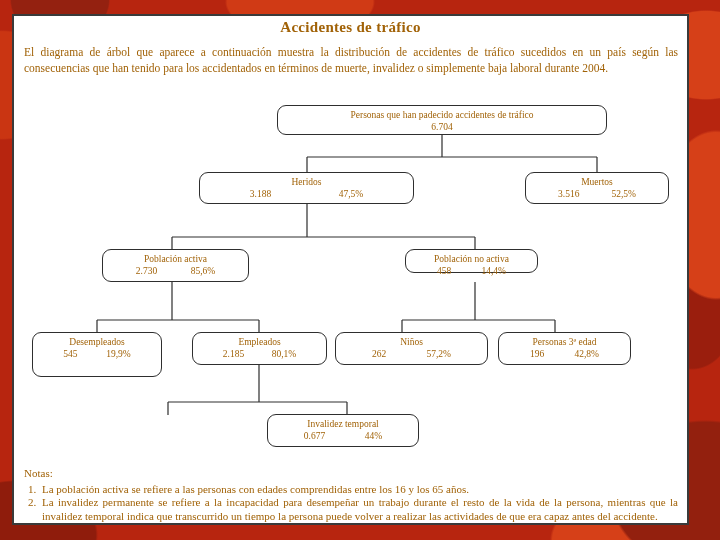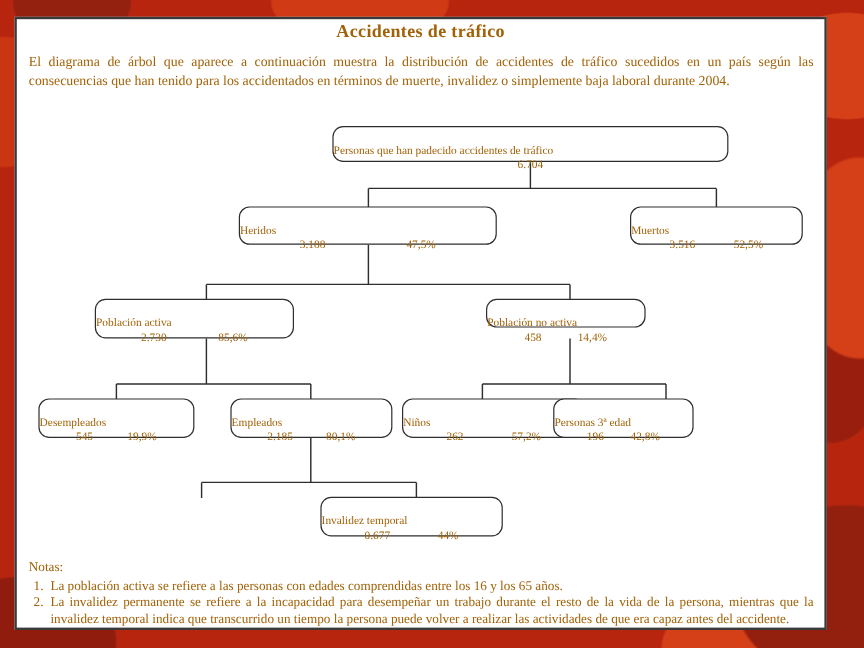--- a/index.html
+++ b/index.html
@@ -36,7 +36,7 @@
   .node{
     position:absolute;box-sizing:border-box;background:#fff;
     border:1.5px solid #2e2e2e;border-radius:9px;
-    font-size:9.5px;line-height:12px;padding-top:14px;
+    font-size:9.5px;line-height:12px;padding-top:3px;text-align:center;
   }
   .node .vals{display:flex;justify-content:space-around;padding:0 16px;}
   .node .vals.single{justify-content:center;}

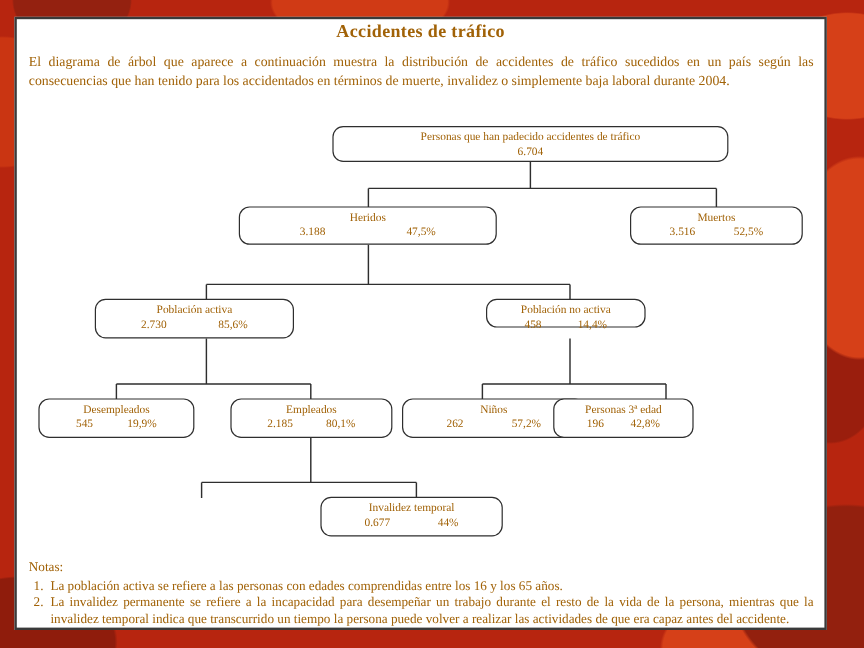--- a/index.html
+++ b/index.html
@@ -90,7 +90,7 @@
       </div>
     </div>
 
-    <div class="node" style="left:65px;top:233px;width:166px;height:33px;">
+    <div class="node" style="left:88px;top:233px;width:147px;height:33px;">
       <div>Población activa</div>
       <div class="vals">
         <span>2.730</span>

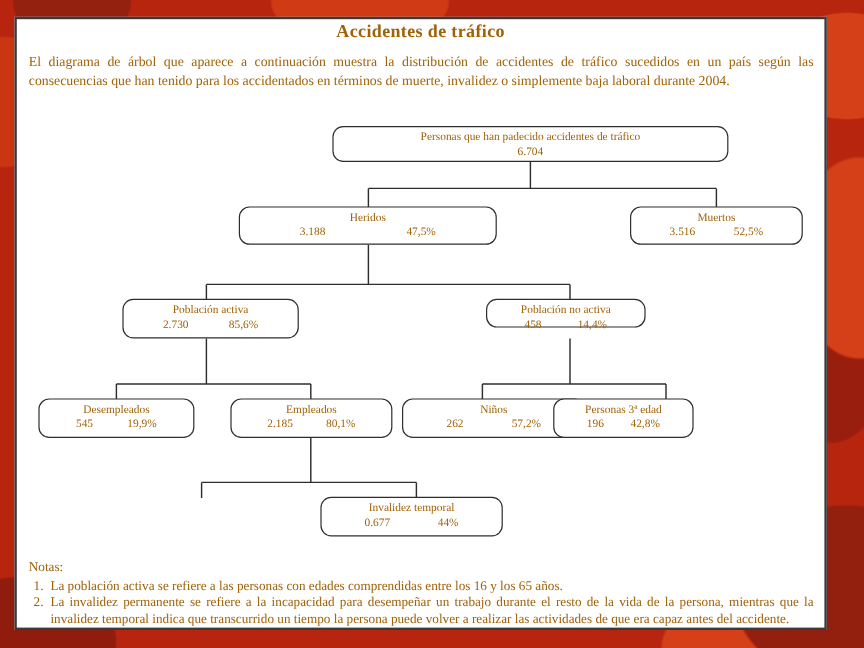--- a/index.html
+++ b/index.html
@@ -106,7 +106,7 @@
       </div>
     </div>
 
-    <div class="node" style="left:18px;top:316px;width:130px;height:33px;">
+    <div class="node" style="left:18px;top:316px;width:130px;height:45px;">
       <div>Desempleados</div>
       <div class="vals">
         <span>545</span>

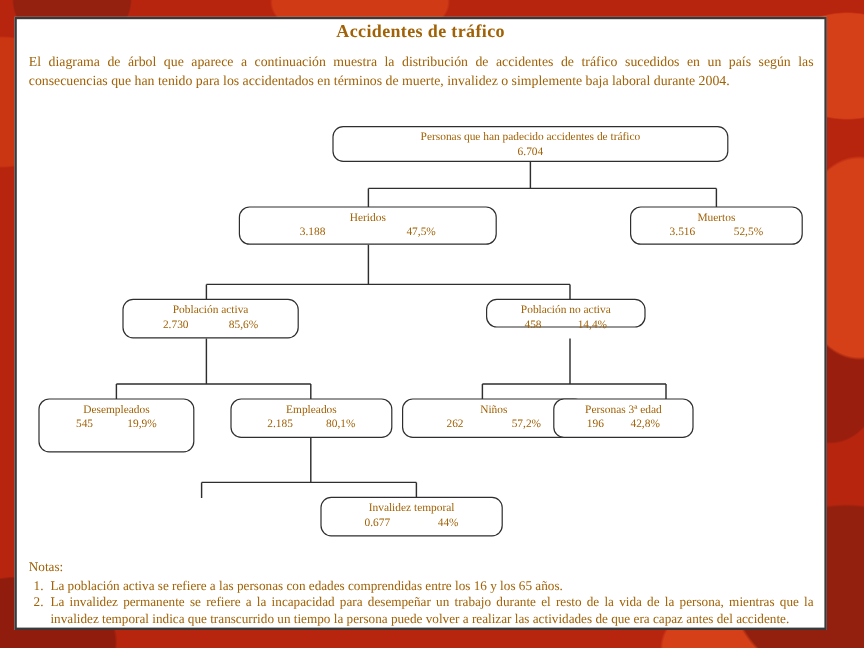--- a/index.html
+++ b/index.html
@@ -130,7 +130,7 @@
       </div>
     </div>
 
-    <div class="node" style="left:447px;top:316px;width:117px;height:33px;">
+    <div class="node" style="left:484px;top:316px;width:133px;height:33px;">
       <div>Personas 3ª edad</div>
       <div class="vals">
         <span>196</span>

